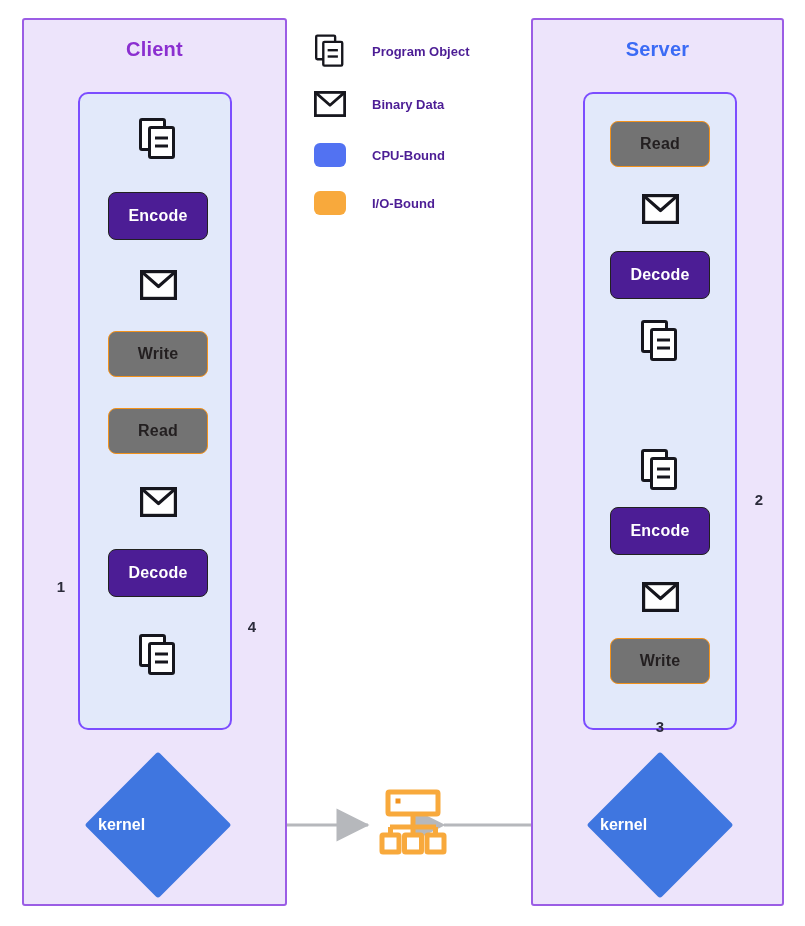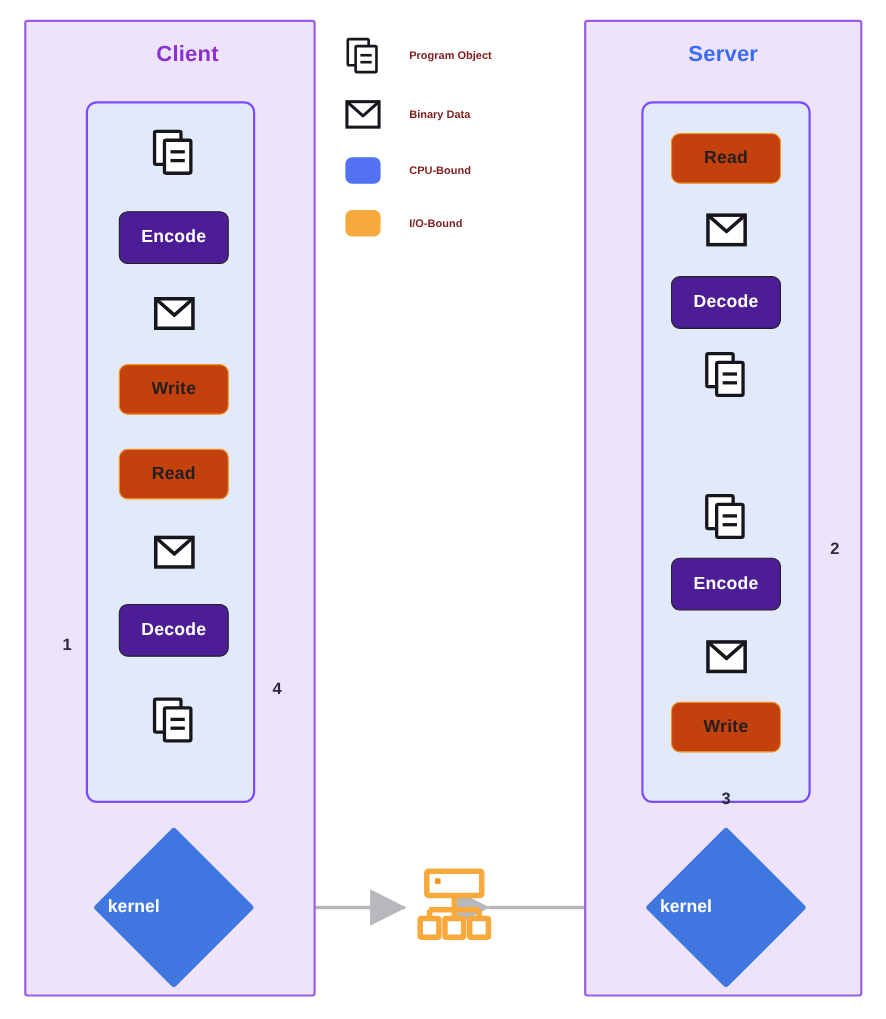--- a/index.html
+++ b/index.html
@@ -32,7 +32,7 @@
     font-weight:700;
     letter-spacing:.2px;
   }
-  .title-client{color:#8b2fd0;padding-left:16px;}
+  .title-client{color:#8b2fd0;}
   .title-server{color:#3b6bf5;}
 
   .frame-inner{

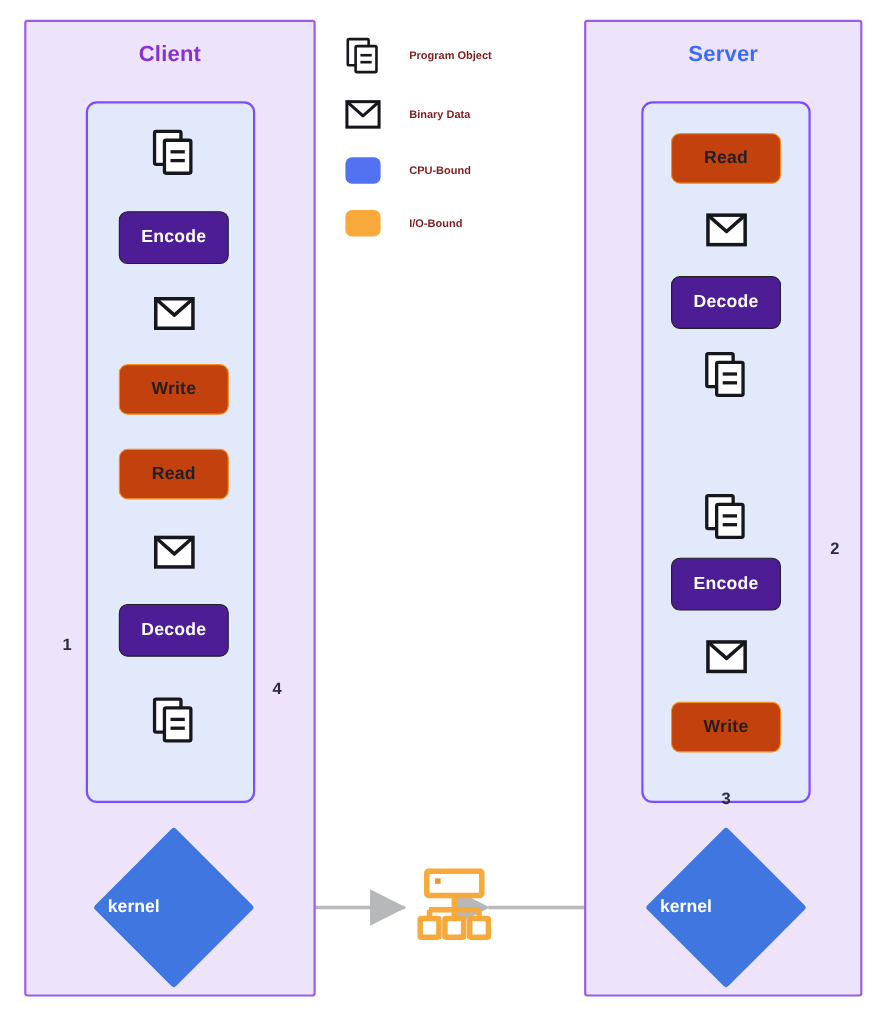--- a/index.html
+++ b/index.html
@@ -113,9 +113,9 @@
   }
   .legend-label{
     margin-left:22px;
-    font-size:10px;
-    font-weight:700;
-    color:#7f1d1d;
+    font-size:13px;
+    font-weight:700;
+    color:#4c1d95;
     white-space:nowrap;
   }
 

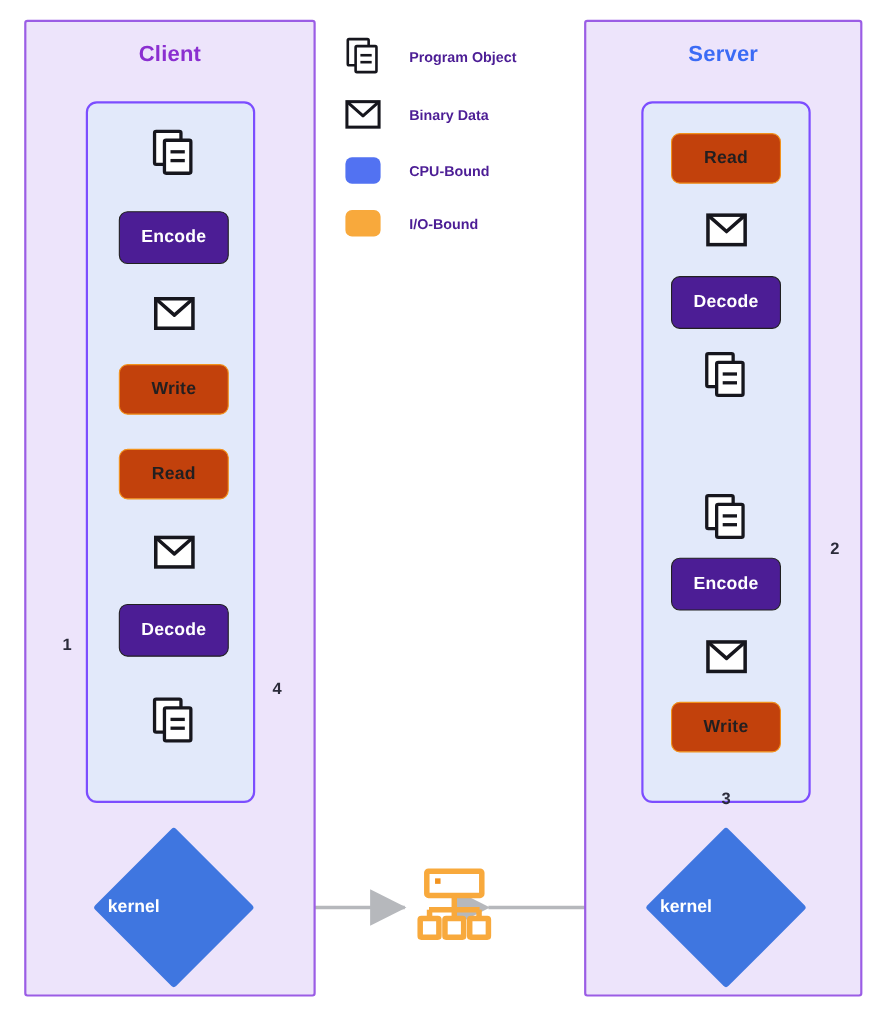--- a/index.html
+++ b/index.html
@@ -61,7 +61,7 @@
     border:1px solid #212121;
   }
   .node-orange{
-    background:#c2410c;
+    background:#737373;
     color:#231f20;
     border:1.5px solid #f2921c;
     justify-content:center;

